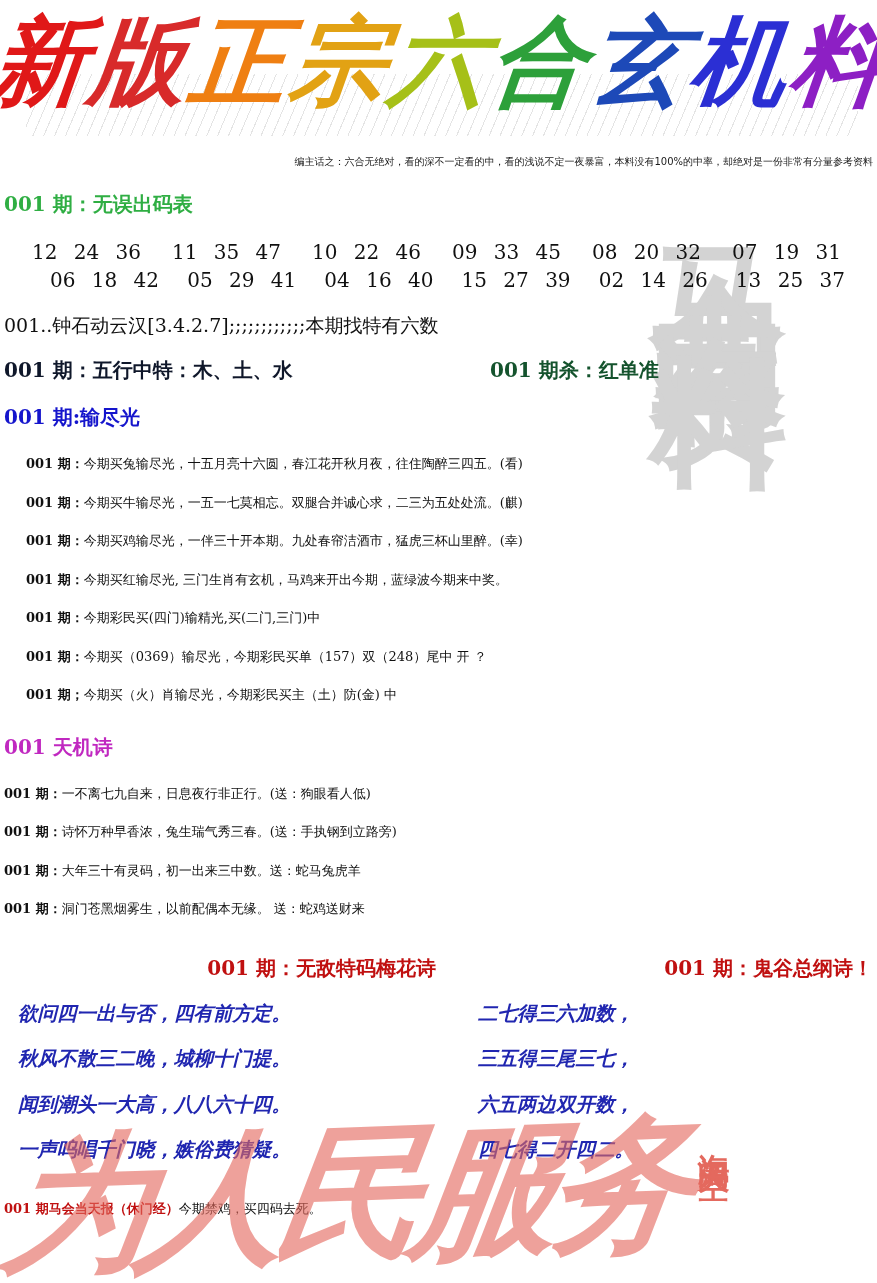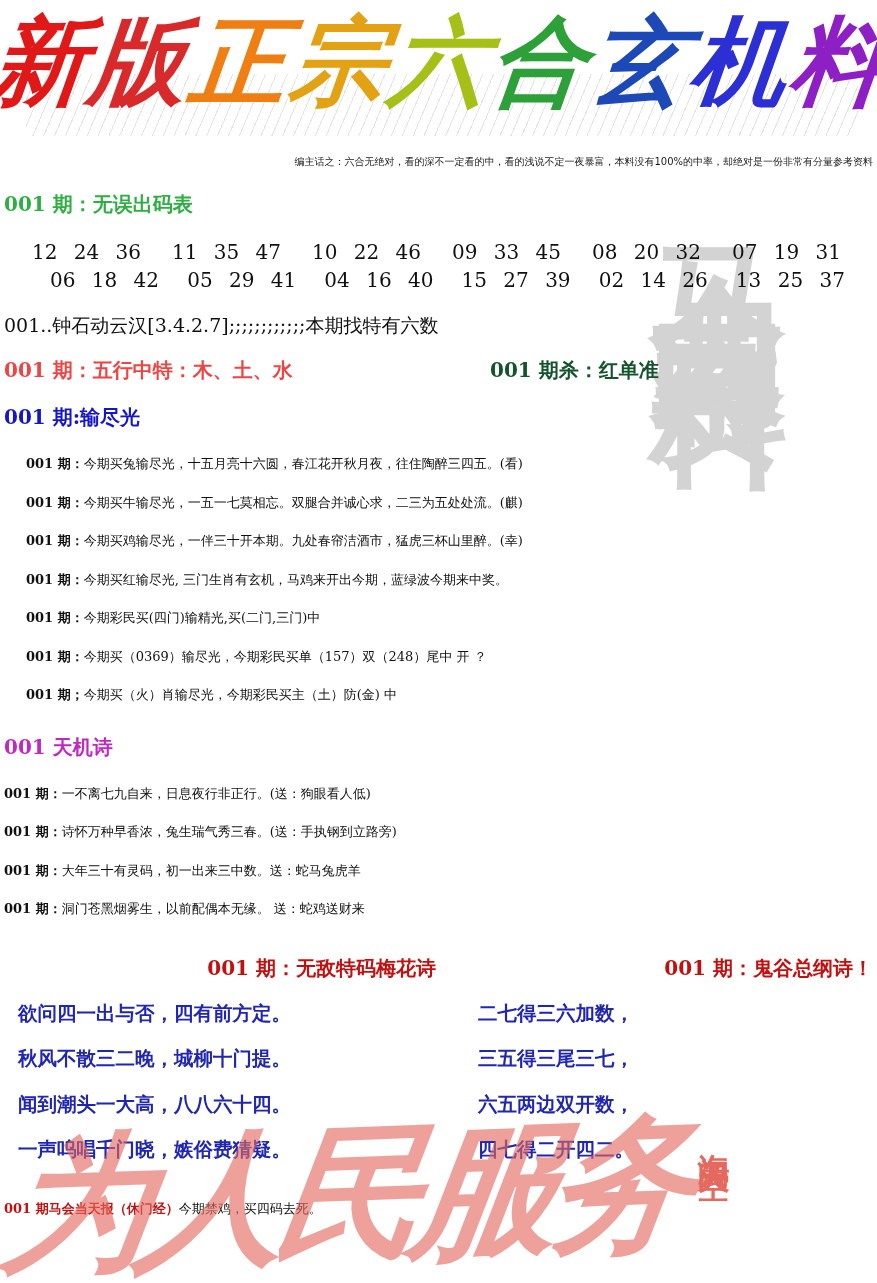--- a/index.html
+++ b/index.html
@@ -30,7 +30,7 @@
   .codes-row.r2{margin-left:46px;}
   .l-note{font-size:19px;line-height:25px;}
   .five{display:flex;font-size:20px;font-weight:bold;line-height:27px;}
-  .five .lft{color:#ef4444;width:450px;}
+  .five .lft{color:#0f172a;width:450px;}
   .five .rgt{color:#14532d;margin-left:36px;}
   .h-blue{color:#1515cc;font-size:20px;font-weight:bold;line-height:27px;}
   .ln{font-size:13px;line-height:25.5px;}

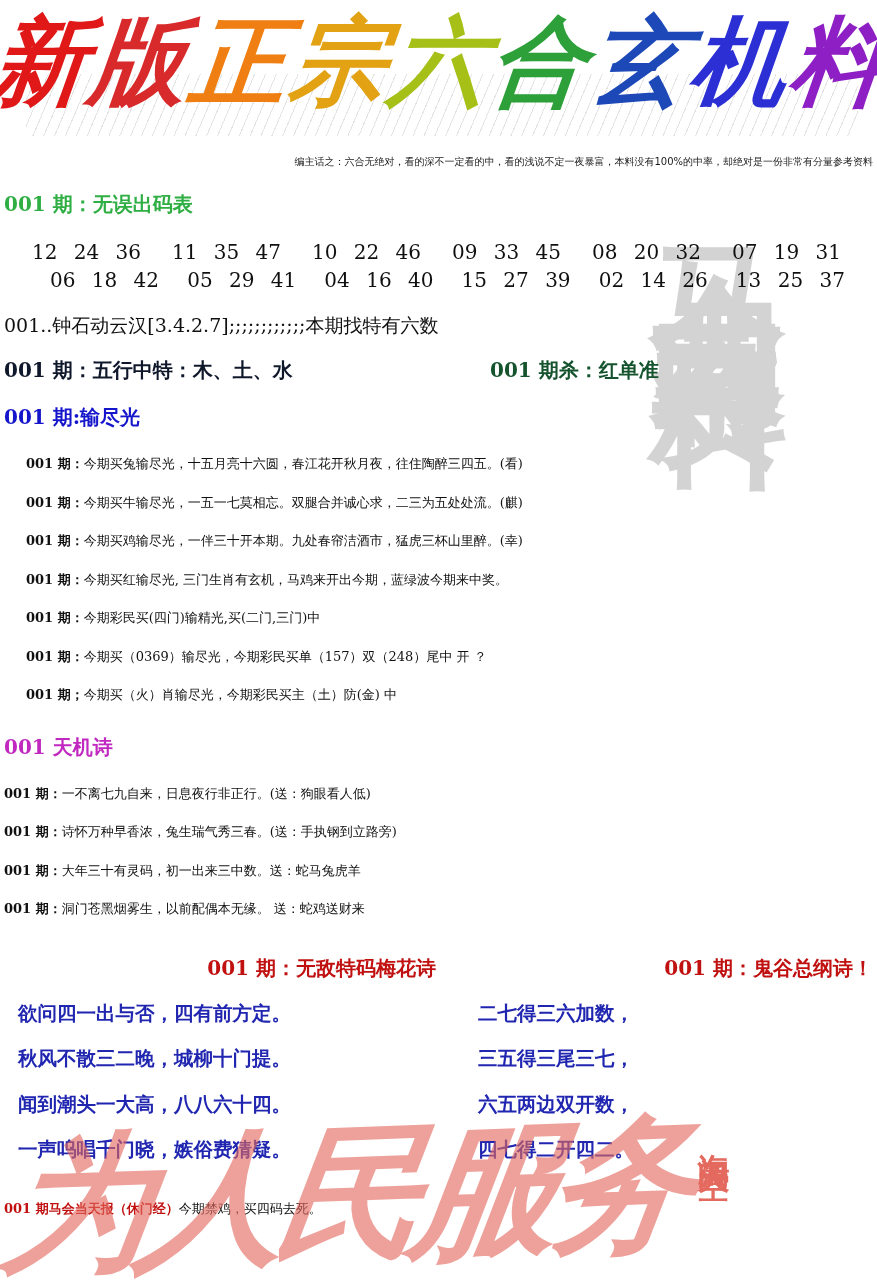--- a/index.html
+++ b/index.html
@@ -43,7 +43,7 @@
   .mh-l{width:418px;padding-left:14px;}
   .mh-r{flex:1;}
   .mh-title{color:#c01010;font-weight:bold;font-size:20px;line-height:26px;text-align:right;}
-  .mh-line{color:#2026b0;font-weight:bold;font-size:19.5px;line-height:26px;}
+  .mh-line{color:#2026b0;font-weight:bold;font-size:19.5px;line-height:26px;font-style:italic;}
   .mh-r .mh-line{padding-left:42px;}
 
   .red-label{color:#c01010;font-weight:bold;text-align:center;}

